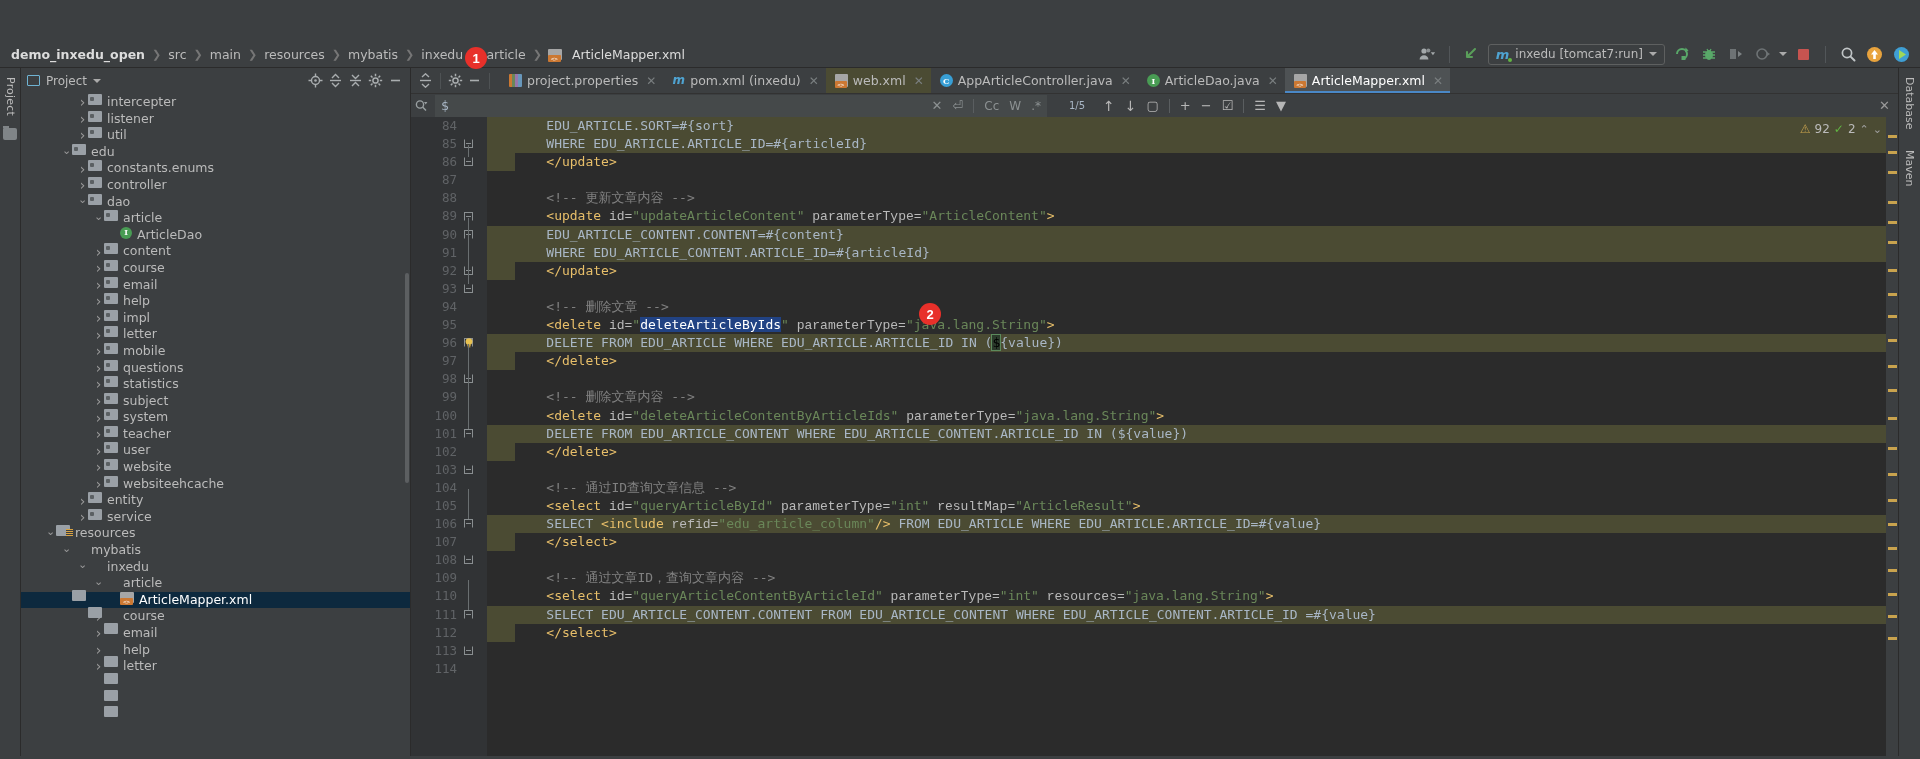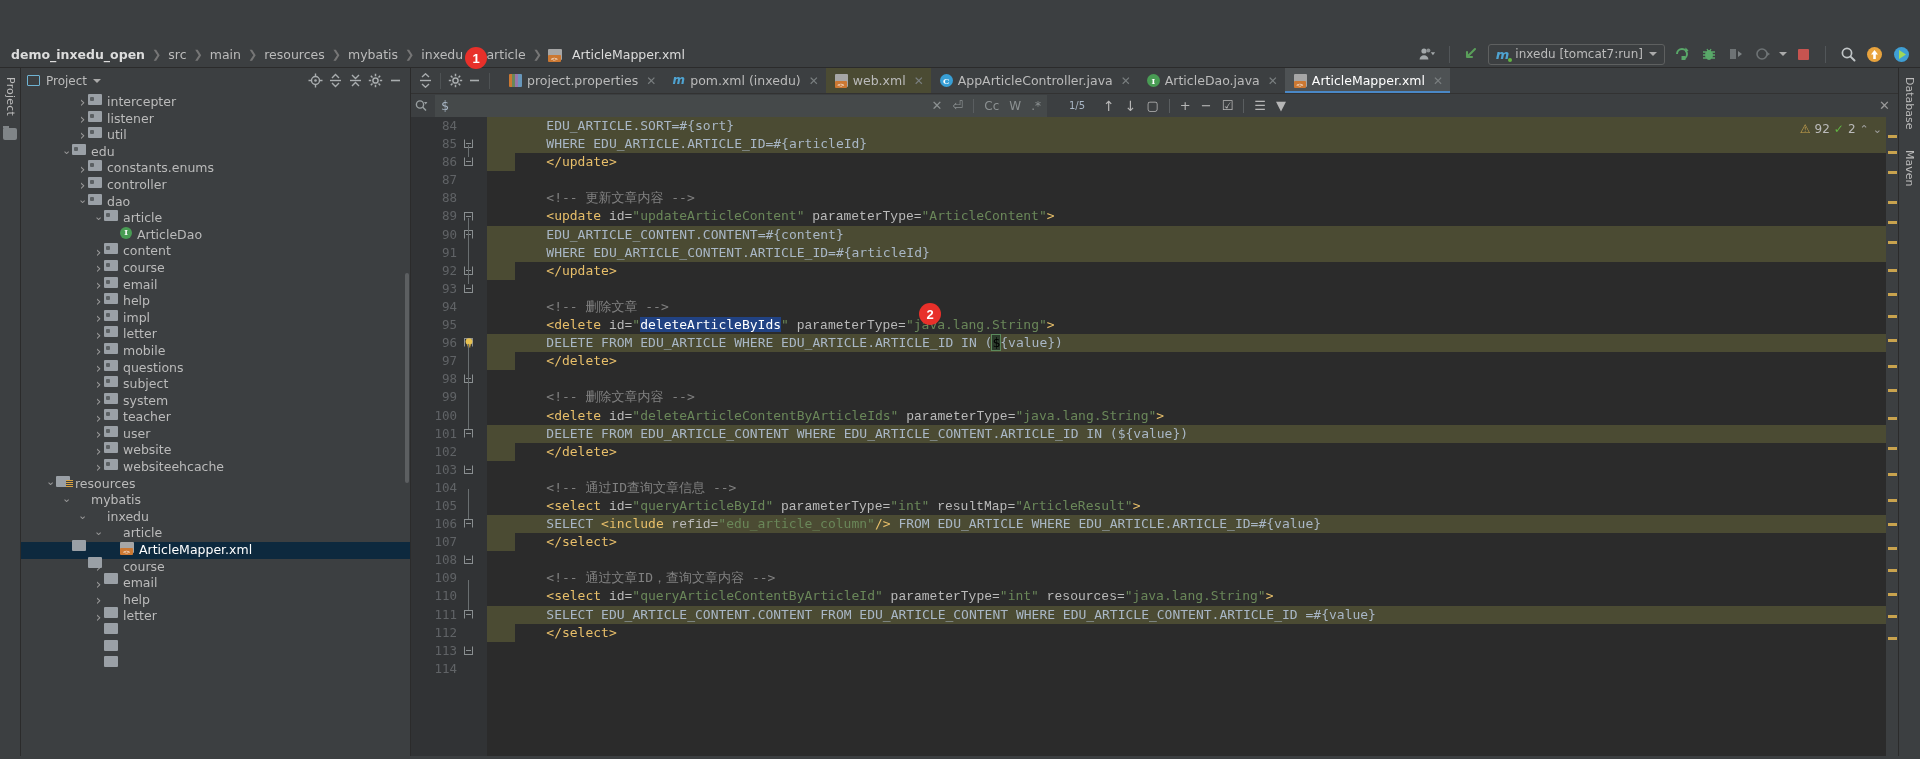--- a/index.html
+++ b/index.html
@@ -442,6 +442,12 @@
             <span class="arrow r"></span>
             <span class="ficon folder"></span>
             <span class="tlabel">questions</span>
+          </div>
+          <div class="trow">
+            <span style="display: inline-block; width: 72px;"></span>
+            <span class="arrow r"></span>
+            <span class="ficon folder"></span>
+            <span class="tlabel">statistics</span>
           </div>
           <div class="trow">
             <span style="display: inline-block; width: 72px;"></span>

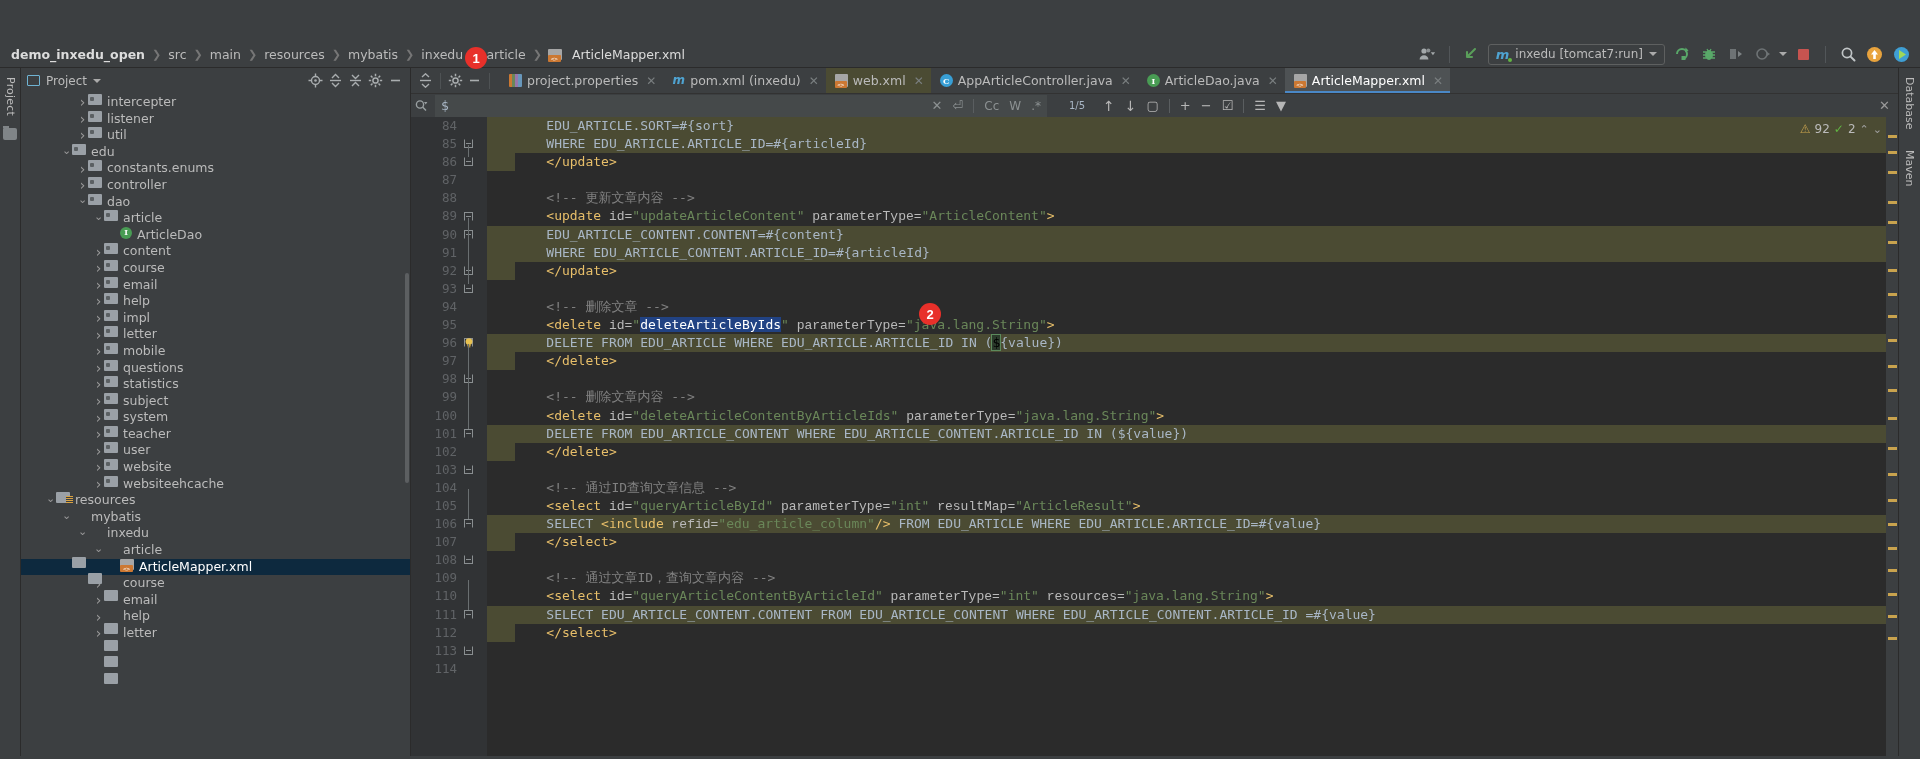--- a/index.html
+++ b/index.html
@@ -484,6 +484,12 @@
             <span class="arrow r"></span>
             <span class="ficon folder"></span>
             <span class="tlabel">websiteehcache</span>
+          </div>
+          <div class="trow">
+            <span style="display: inline-block; width: 56px;"></span>
+            <span class="arrow r"></span>
+            <span class="ficon folder"></span>
+            <span class="tlabel">entity</span>
           </div>
           <div class="trow">
             <span style="display: inline-block; width: 24px;"></span>

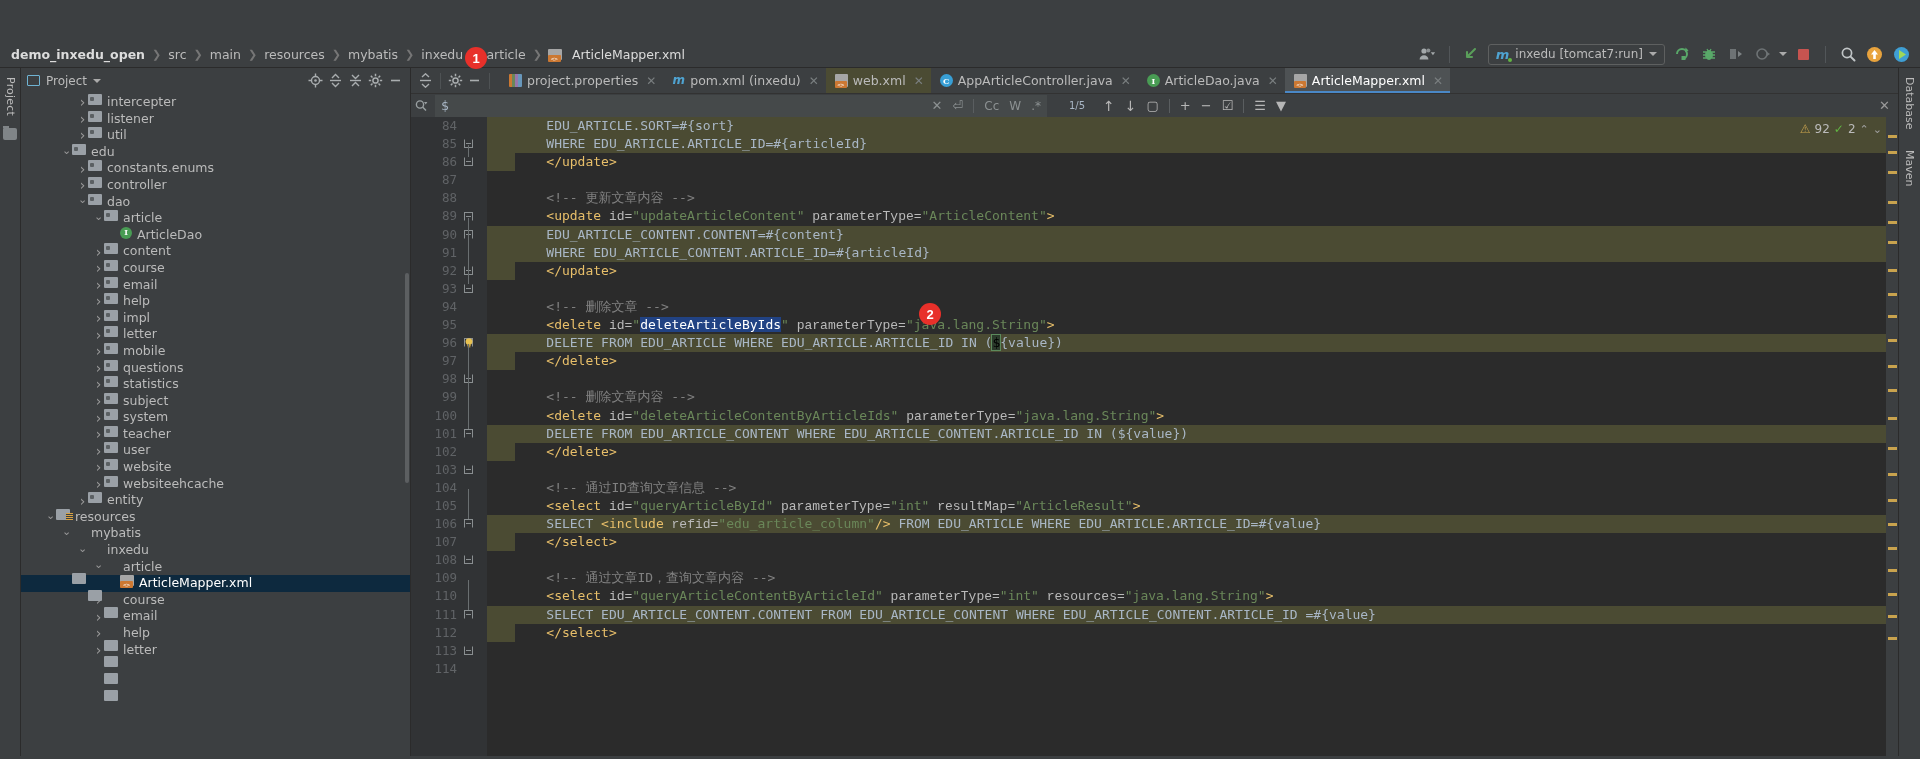--- a/index.html
+++ b/index.html
@@ -490,6 +490,12 @@
             <span class="arrow r"></span>
             <span class="ficon folder"></span>
             <span class="tlabel">entity</span>
+          </div>
+          <div class="trow">
+            <span style="display: inline-block; width: 56px;"></span>
+            <span class="arrow r"></span>
+            <span class="ficon folder"></span>
+            <span class="tlabel">service</span>
           </div>
           <div class="trow">
             <span style="display: inline-block; width: 24px;"></span>

